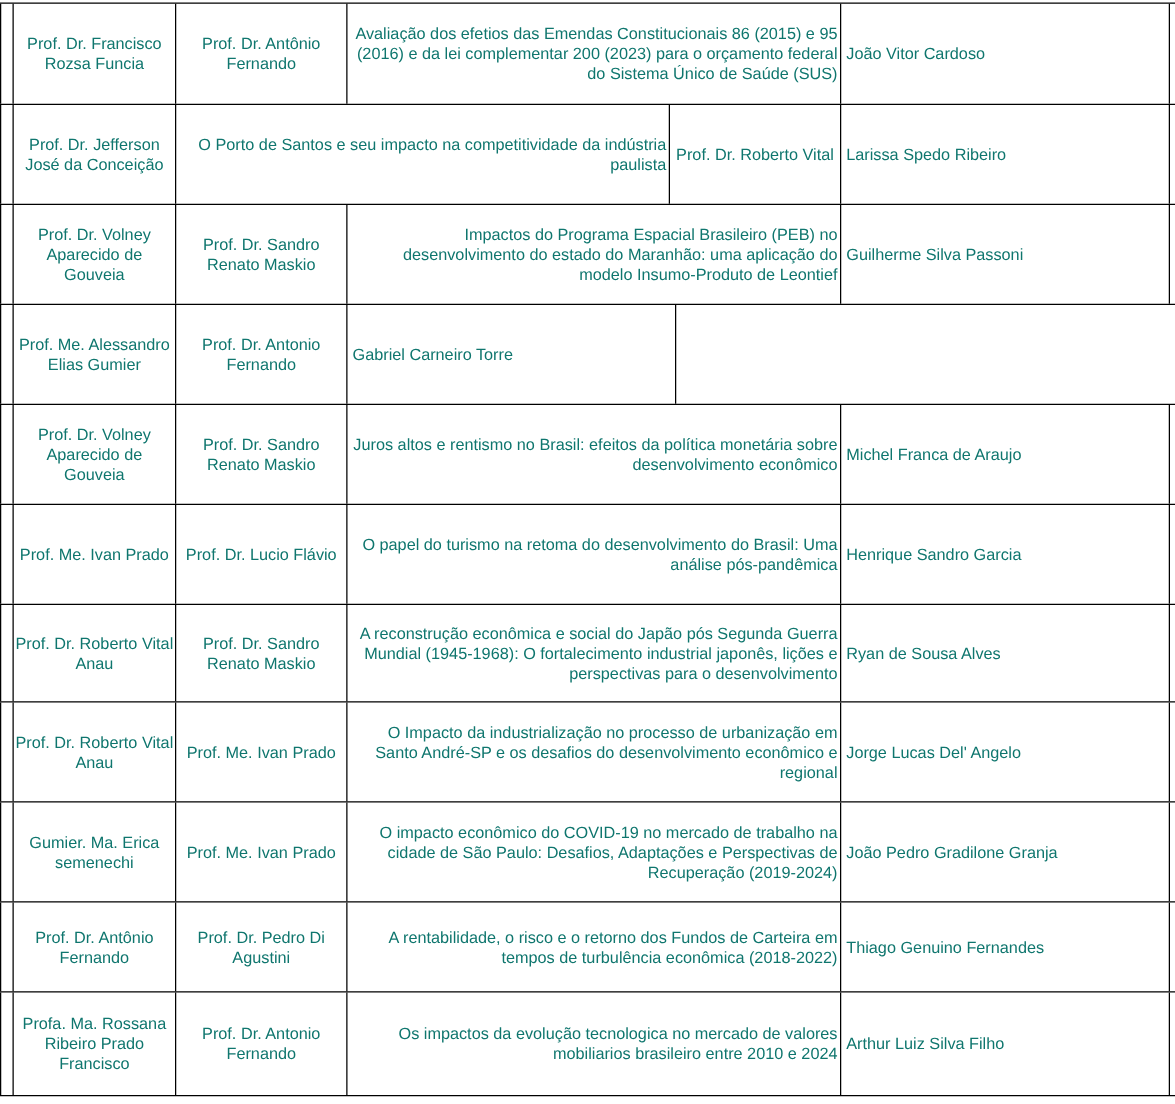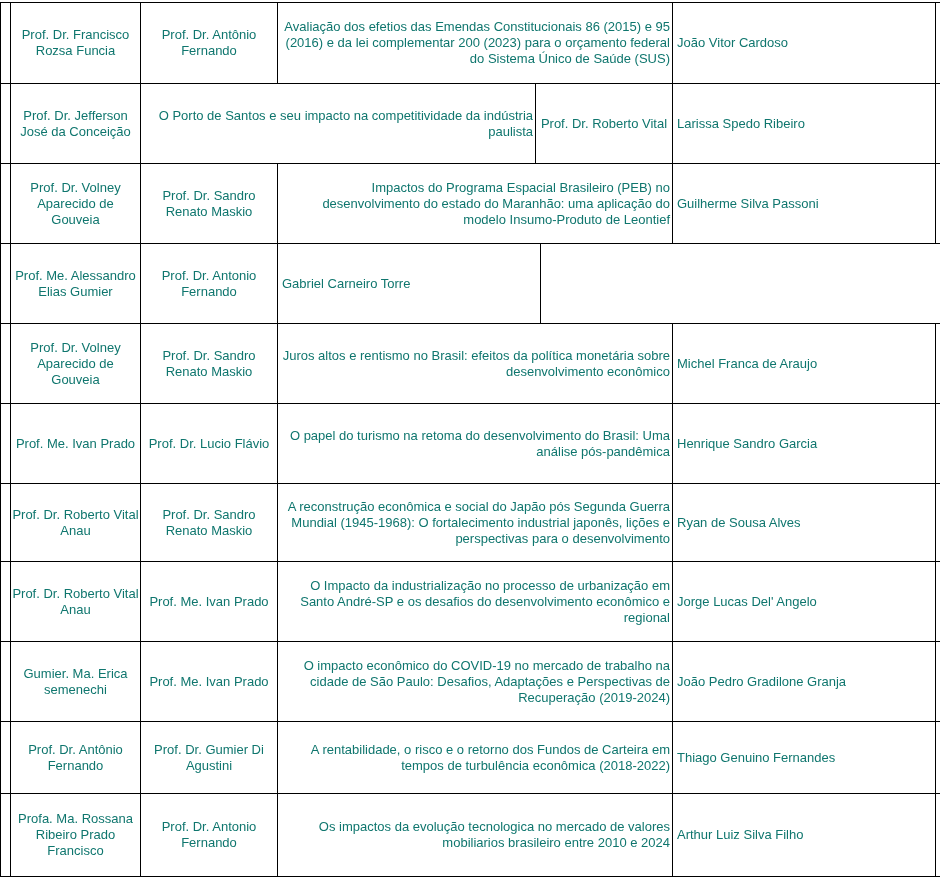--- a/index.html
+++ b/index.html
@@ -154,7 +154,7 @@
     <div class="trow" style="height:72px">
       <div class="cell sliver-l"></div>
       <div class="cell c-advisor">Prof. Dr. Antônio Fernando</div>
-      <div class="cell c-coadvisor">Prof. Dr. Gumier Di Agustini</div>
+      <div class="cell c-coadvisor">Prof. Dr. Pedro Di Agustini</div>
       <div class="cell c-title">A rentabilidade, o risco e o retorno dos Fundos de Carteira em tempos de turbulência econômica (2018-2022)</div>
       <div class="cell c-student">Thiago Genuino Fernandes</div>
       <div class="cell sliver-r"></div>

